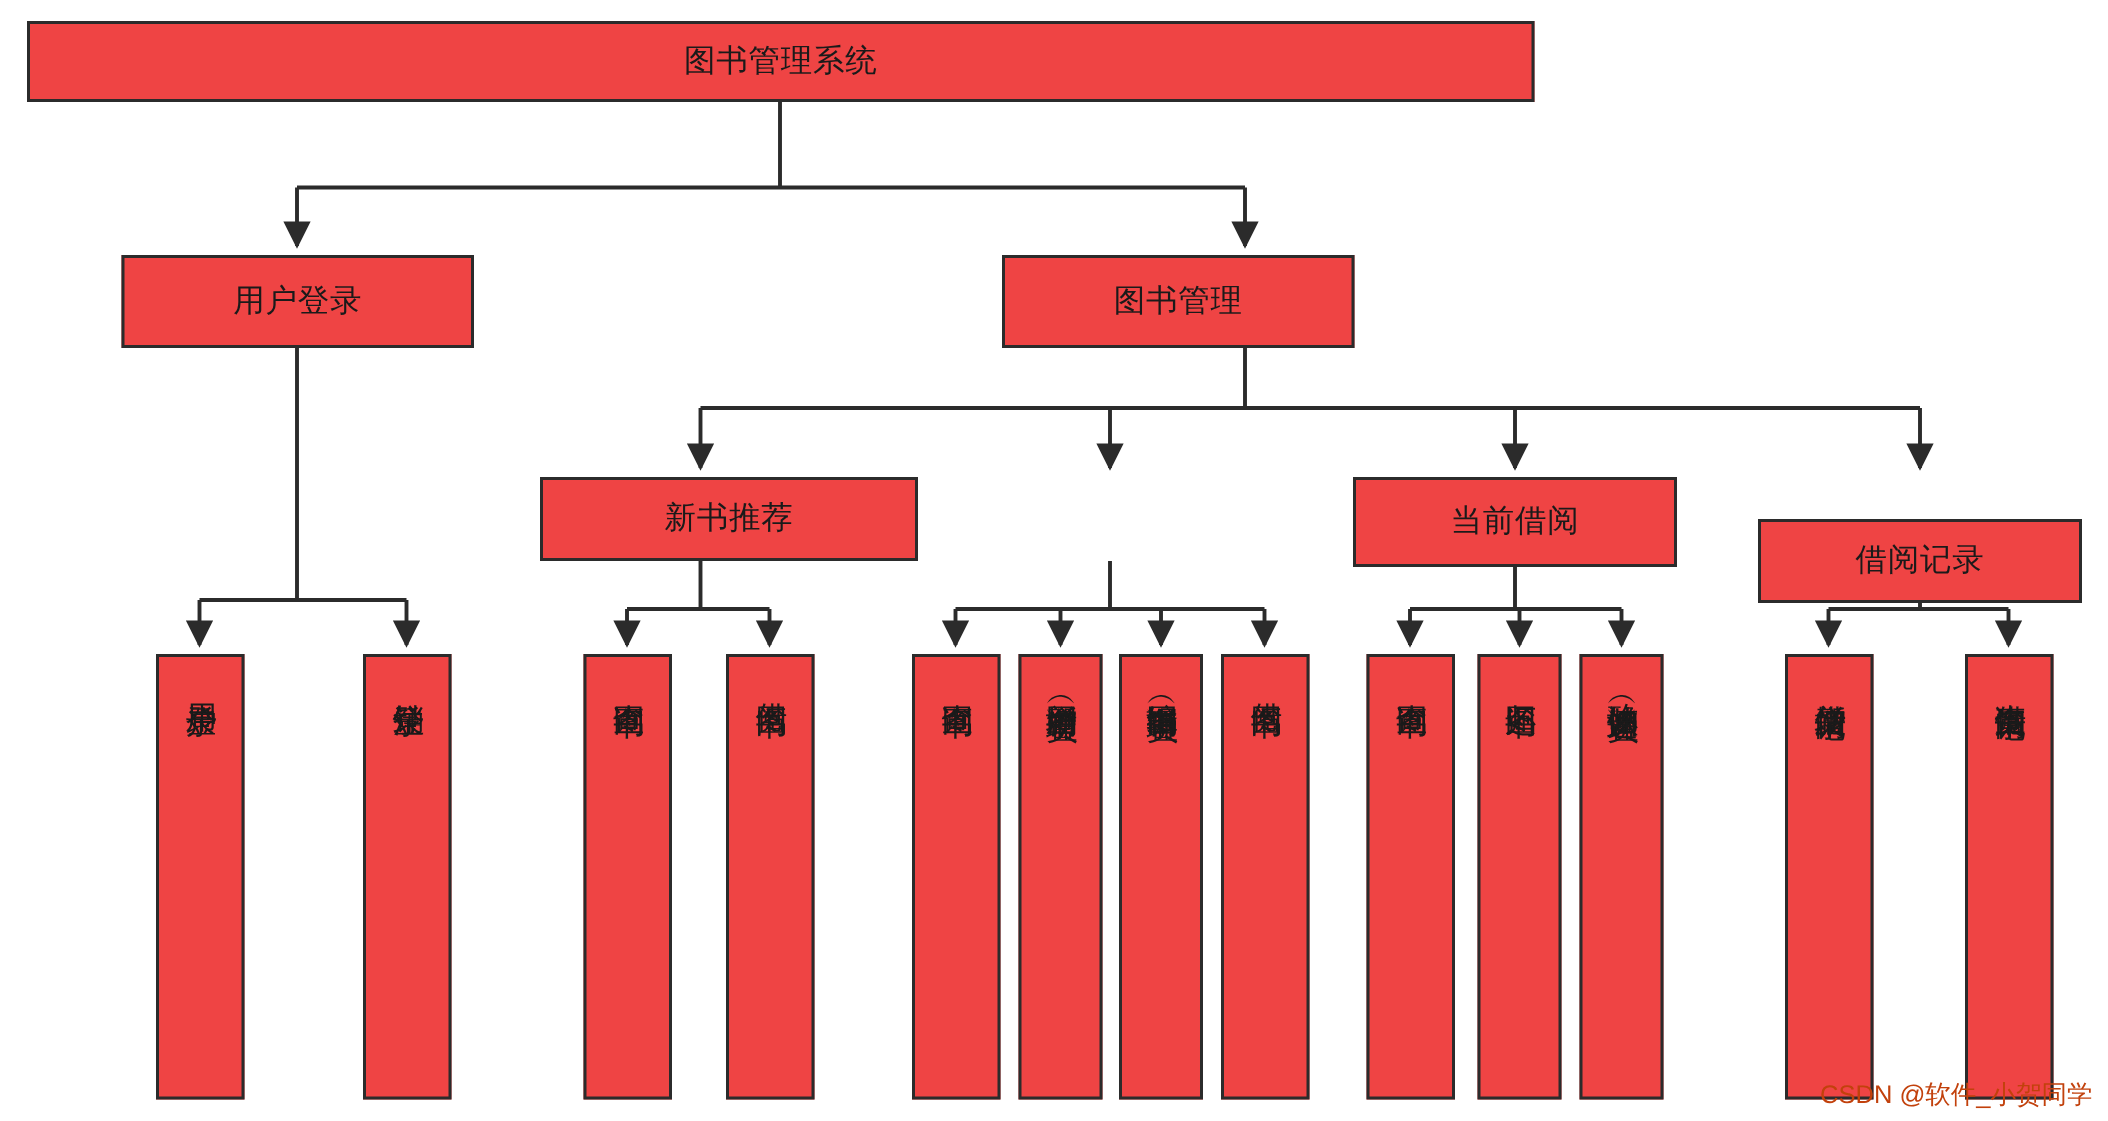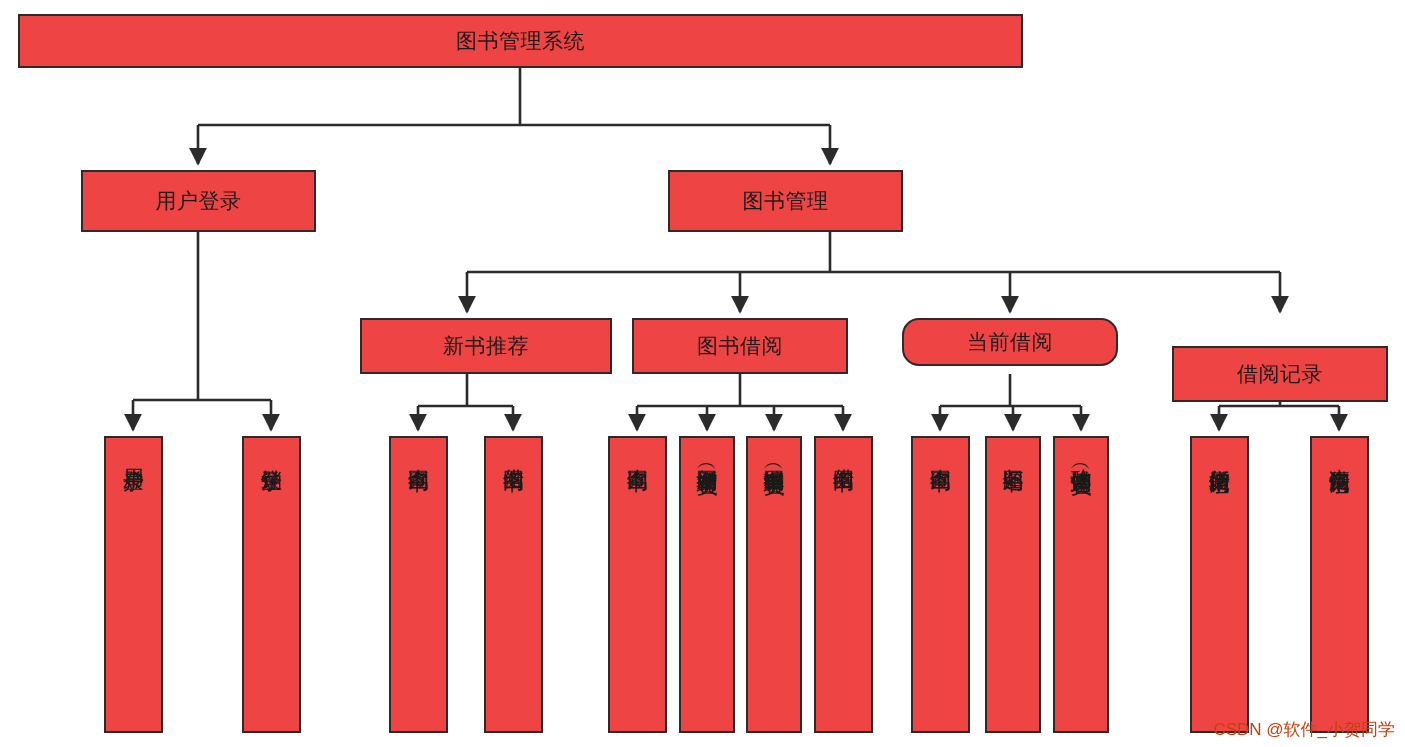--- a/index.html
+++ b/index.html
@@ -151,9 +151,6 @@
   <div class="node" style="left:360px; top:318px; width:252px; height:56px;">
     <span class="label">新书推荐</span>
   </div>
-  <div class="node" style="left:632px; top:318px; width:216px; height:56px;">
-    <span class="label">图书借阅</span>
-  </div>
   <div class="node" style="left:902px; top:318px; width:216px; height:48px;border-radius:17px;">
     <span class="label">当前借阅</span>
   </div>

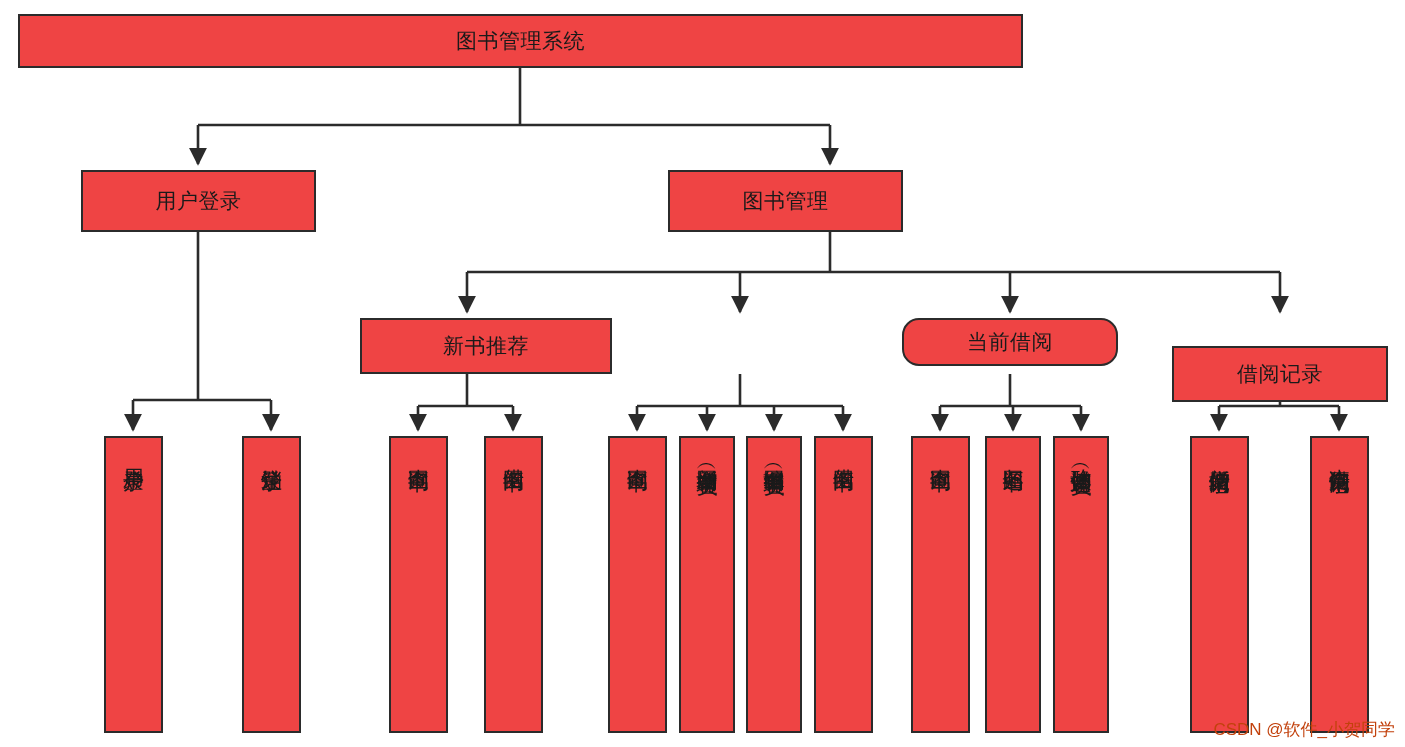--- a/index.html
+++ b/index.html
@@ -151,7 +151,7 @@
   <div class="node" style="left:360px; top:318px; width:252px; height:56px;">
     <span class="label">新书推荐</span>
   </div>
-  <div class="node" style="left:902px; top:318px; width:216px; height:48px;border-radius:17px;">
+  <div class="node" style="left:902px; top:318px; width:216px; height:60px;">
     <span class="label">当前借阅</span>
   </div>
   <div class="node" style="left:1172px; top:318px; width:216px; height:56px;margin-top:28px;">

